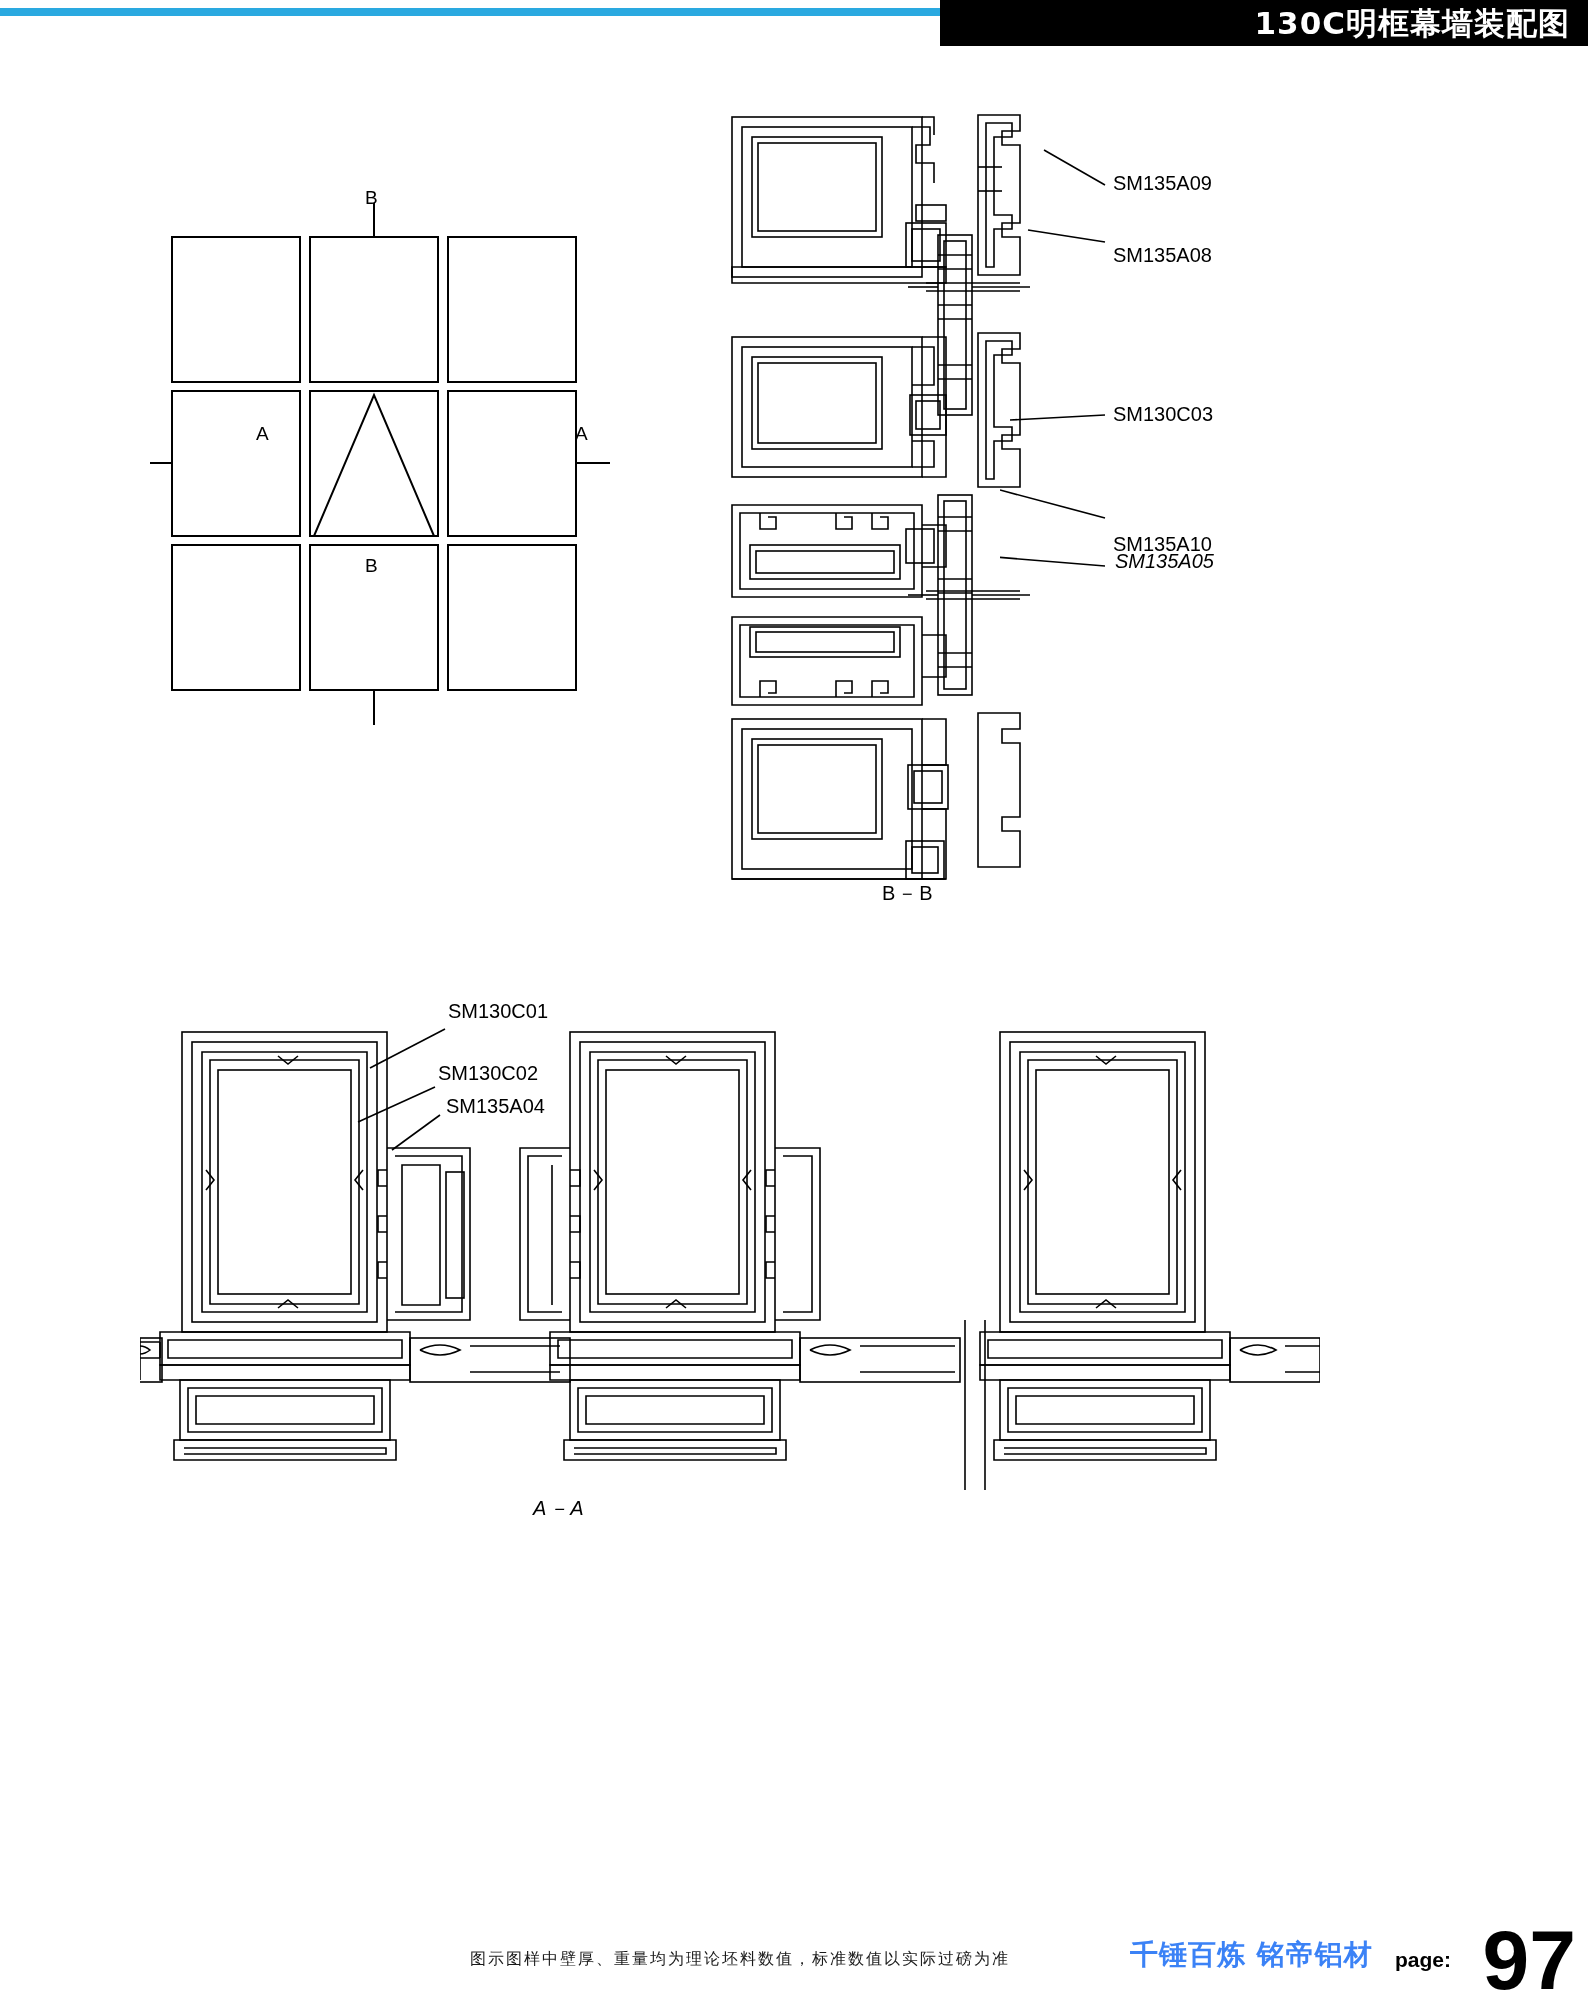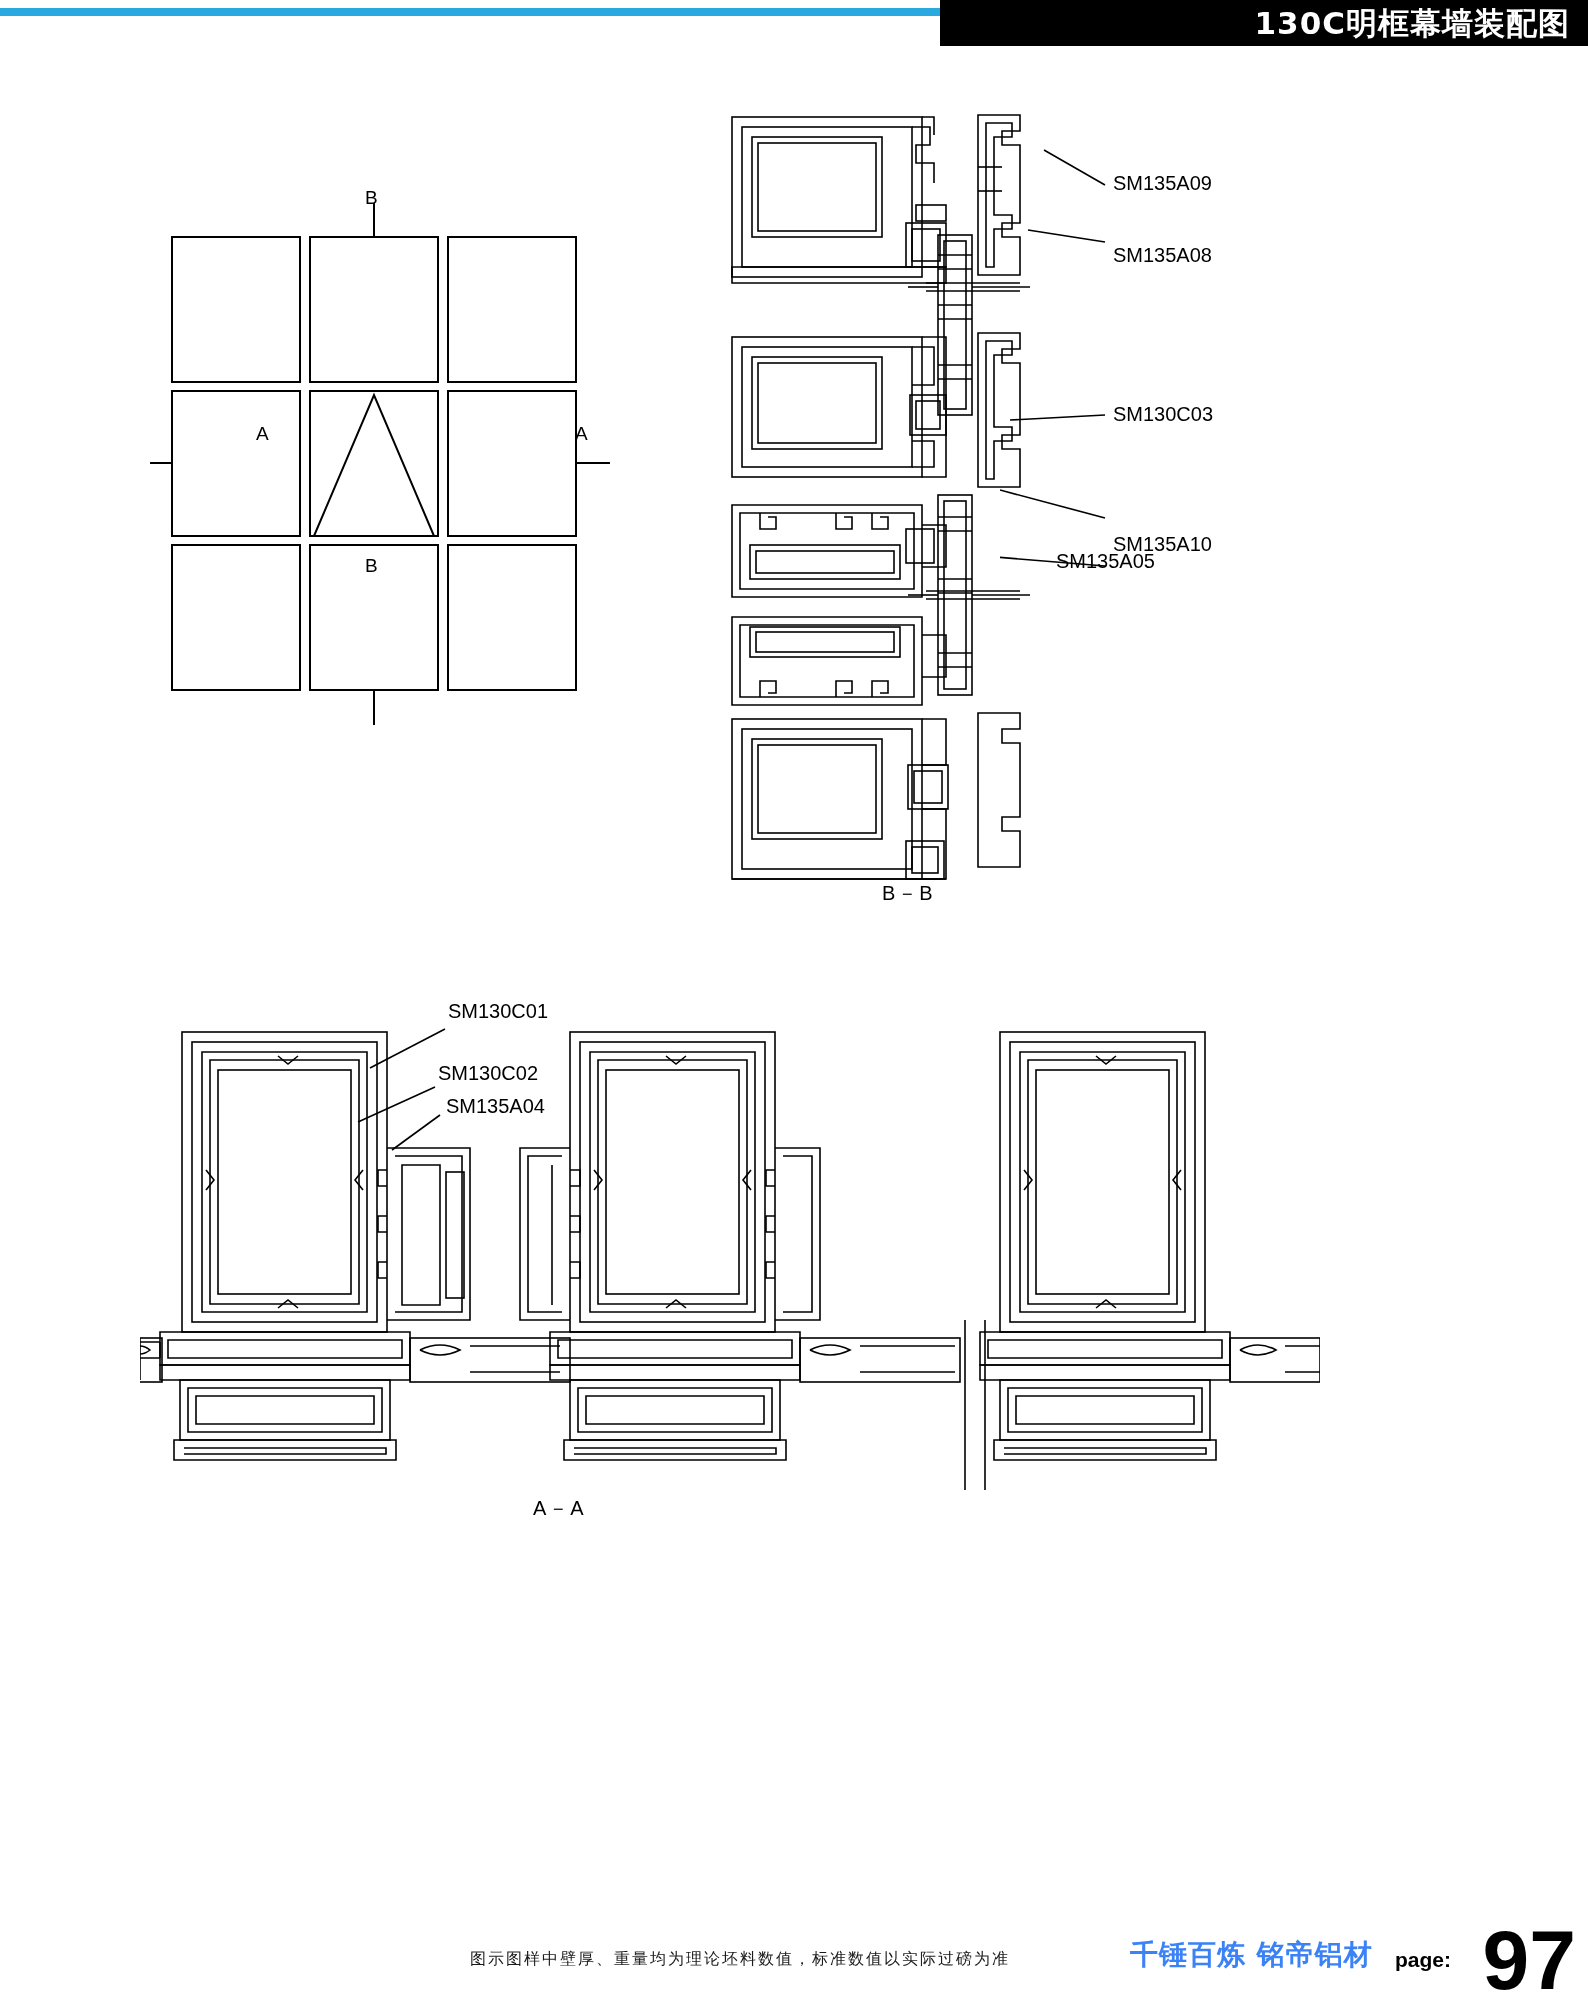--- a/index.html
+++ b/index.html
@@ -269,7 +269,7 @@
 <div class="lbl" style="left:1113px; top:244px;">SM135A08</div>
 <div class="lbl" style="left:1113px; top:403px;">SM130C03</div>
 <div class="lbl" style="left:1113px; top:502px;margin-top:31px;">SM135A10</div>
-<div class="lbl" style="left:1056px; top:550px;">SM135A05</div>
+<div class="lbl" style="left:1115px; top:550px;font-style:italic;">SM135A05</div>
 
 <div class="drawing" style="left:1000px; top:130px;">
   <svg width="200" height="470" viewBox="0 0 200 470">

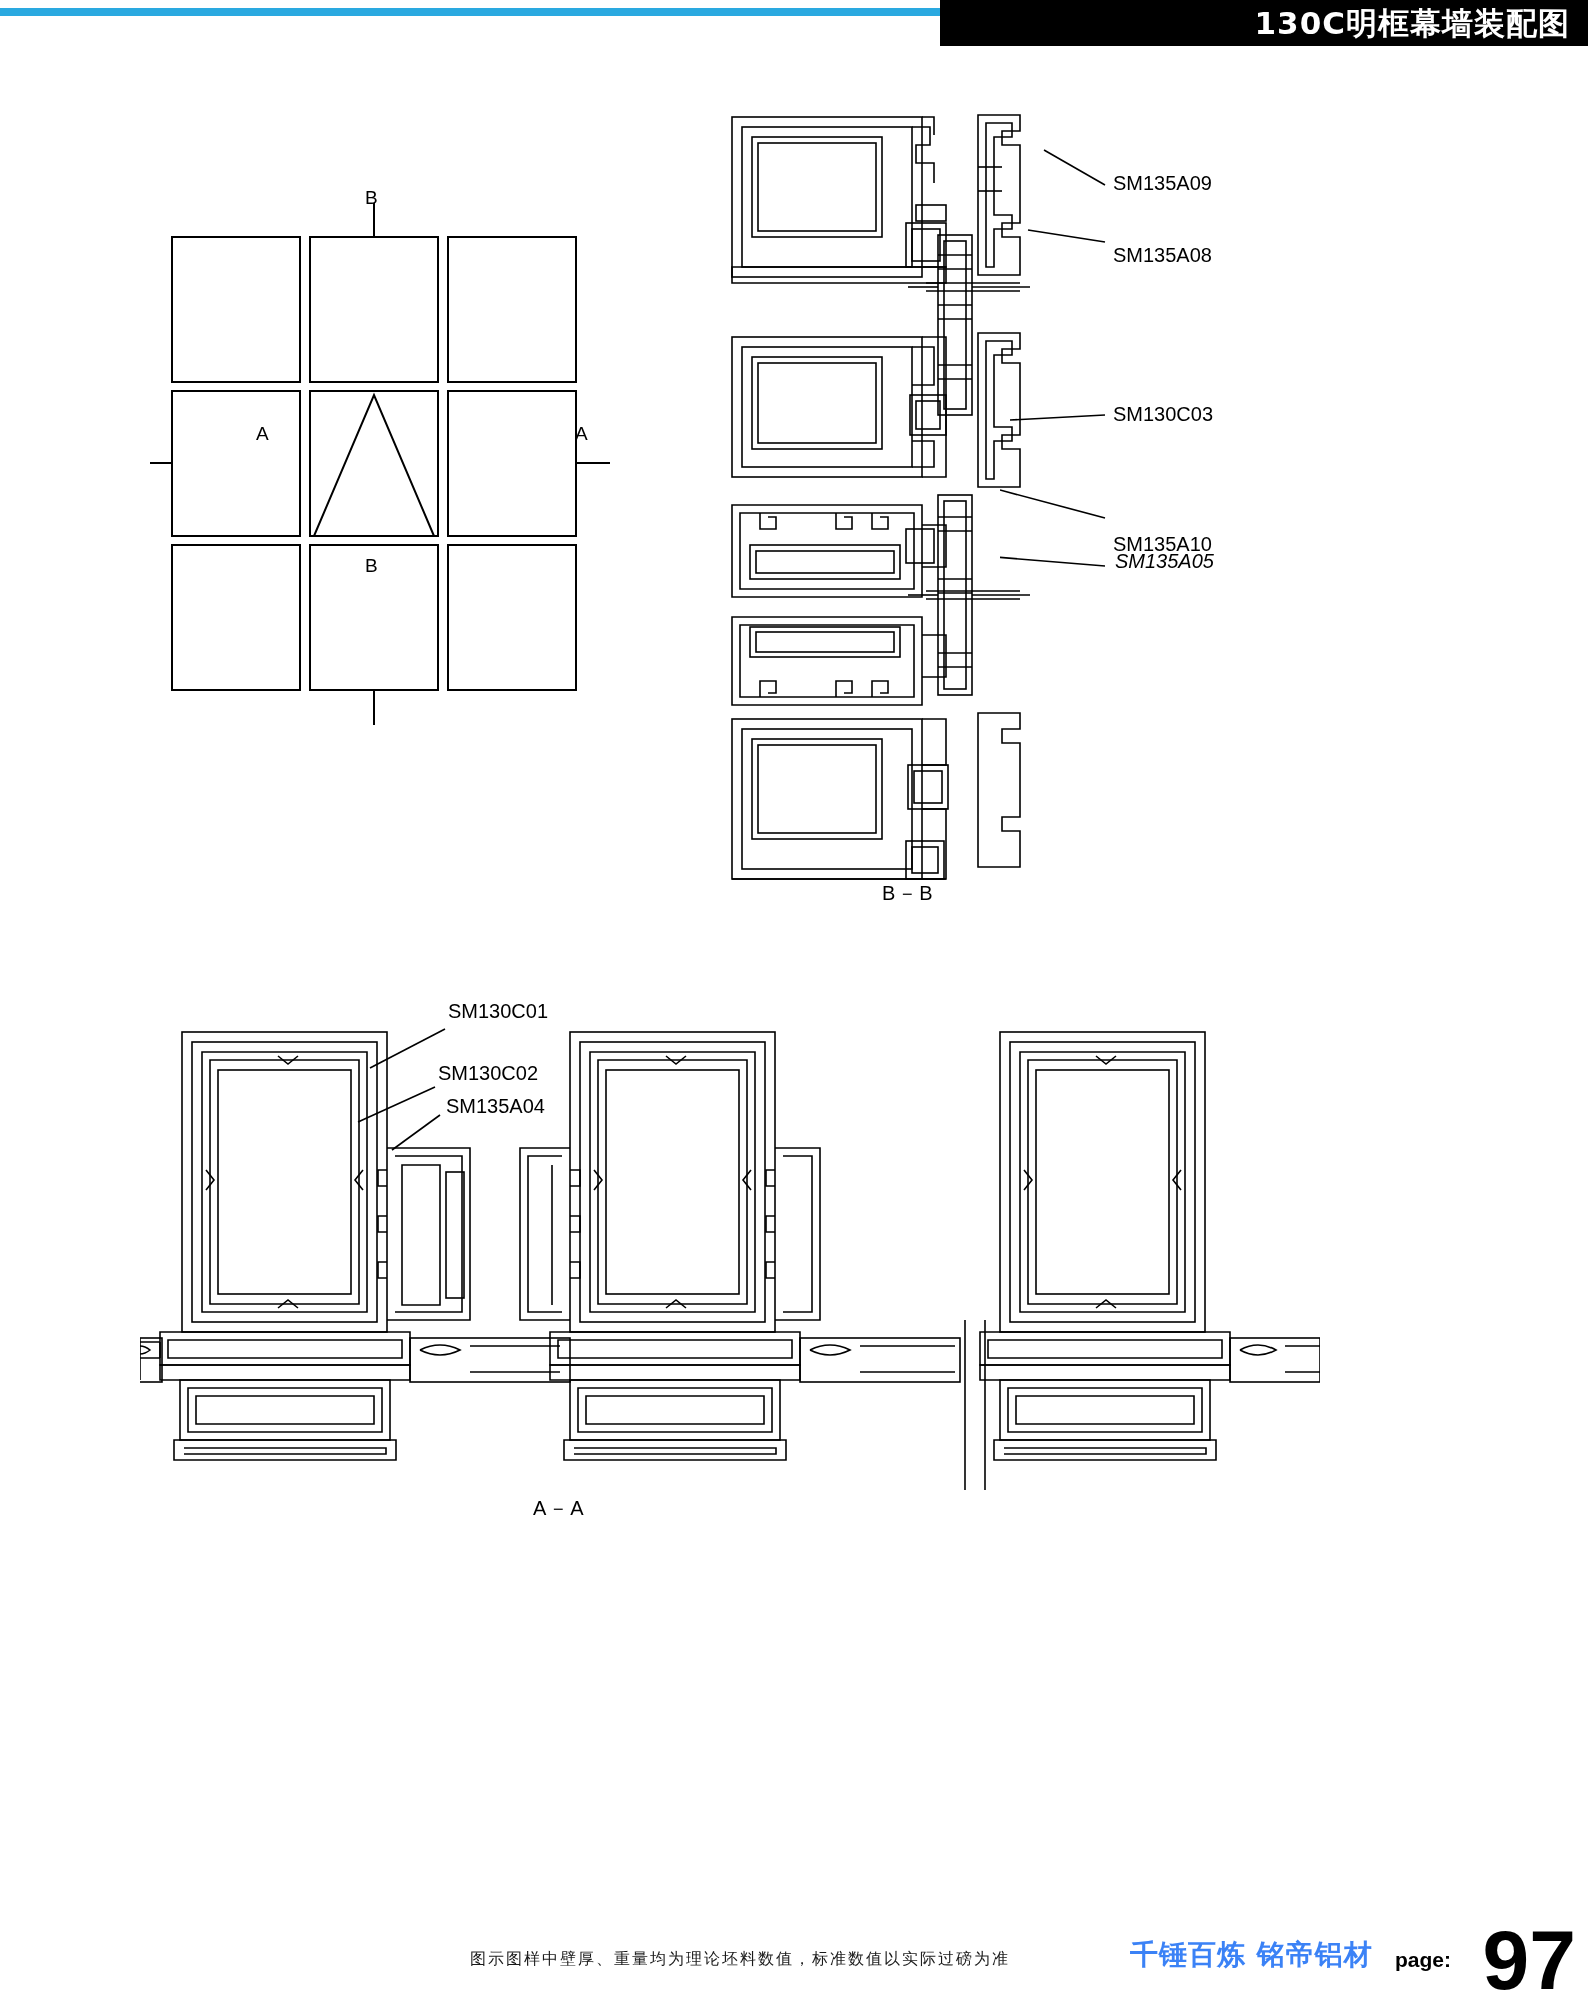--- a/index.html
+++ b/index.html
@@ -414,7 +414,7 @@
   </svg>
 </div>
 
-<div class="lbl lbl-section" style="left:533px; top:1495px;">A－A</div>
+<div class="lbl lbl-section" style="left:533px; top:1495px;font-style:italic;">A－A</div>
 
 <div class="footer">
   <div class="footer-note">图示图样中壁厚、重量均为理论坯料数值，标准数值以实际过磅为准</div>

